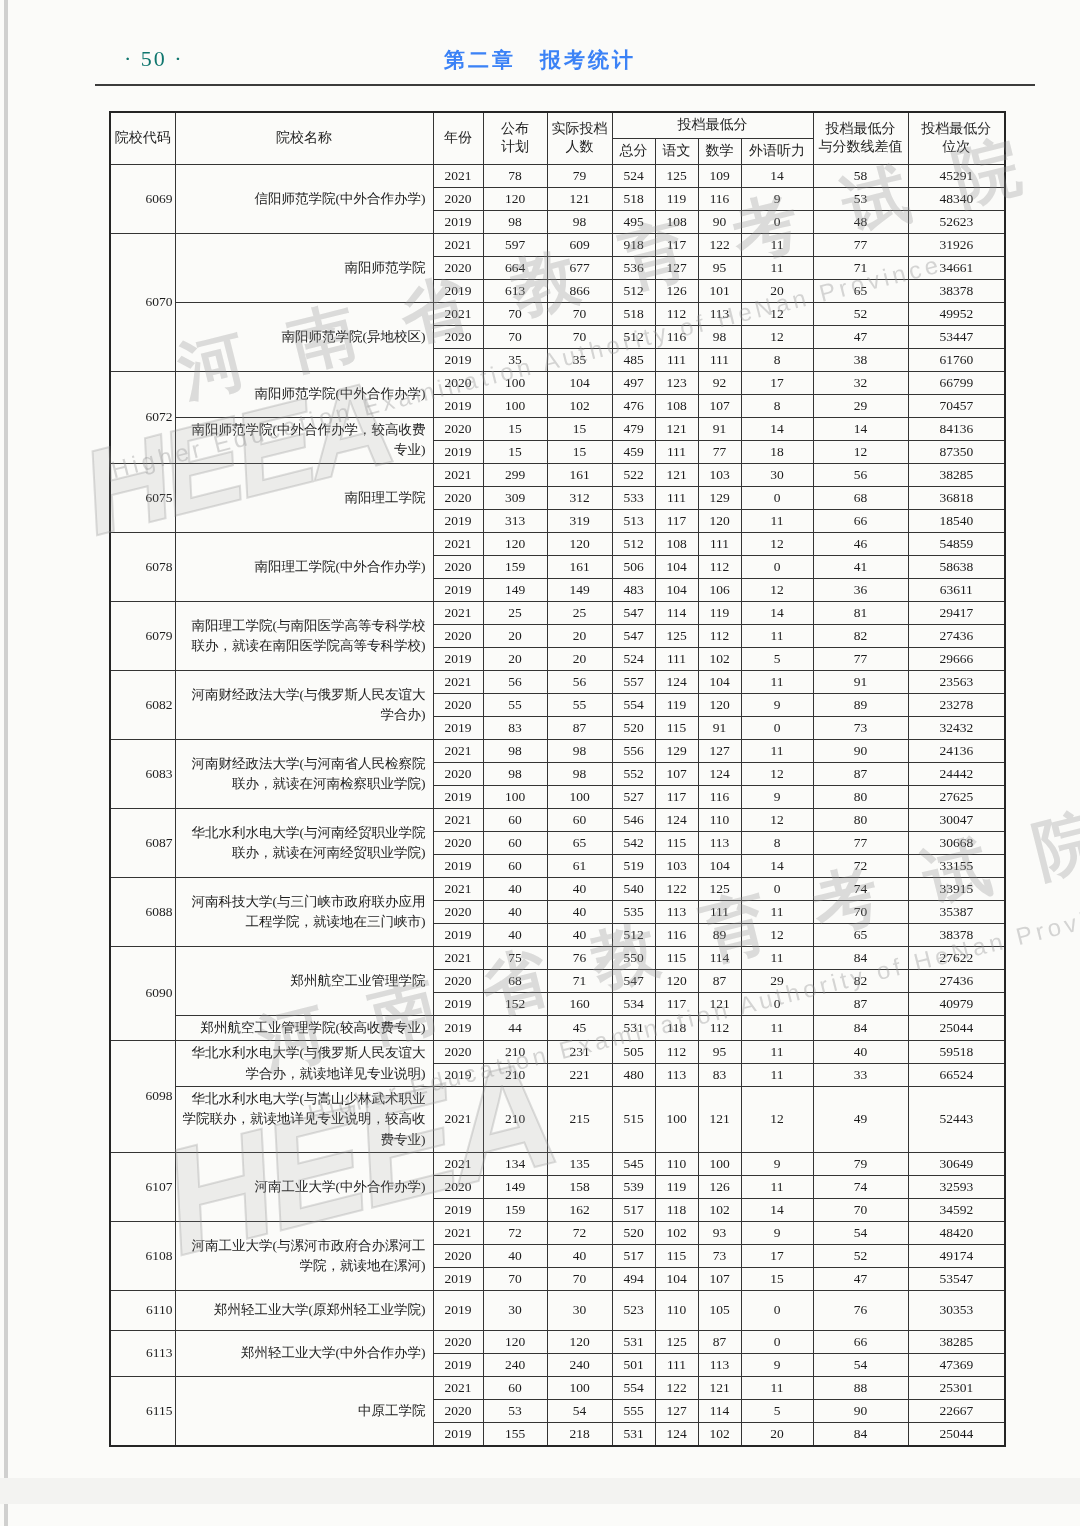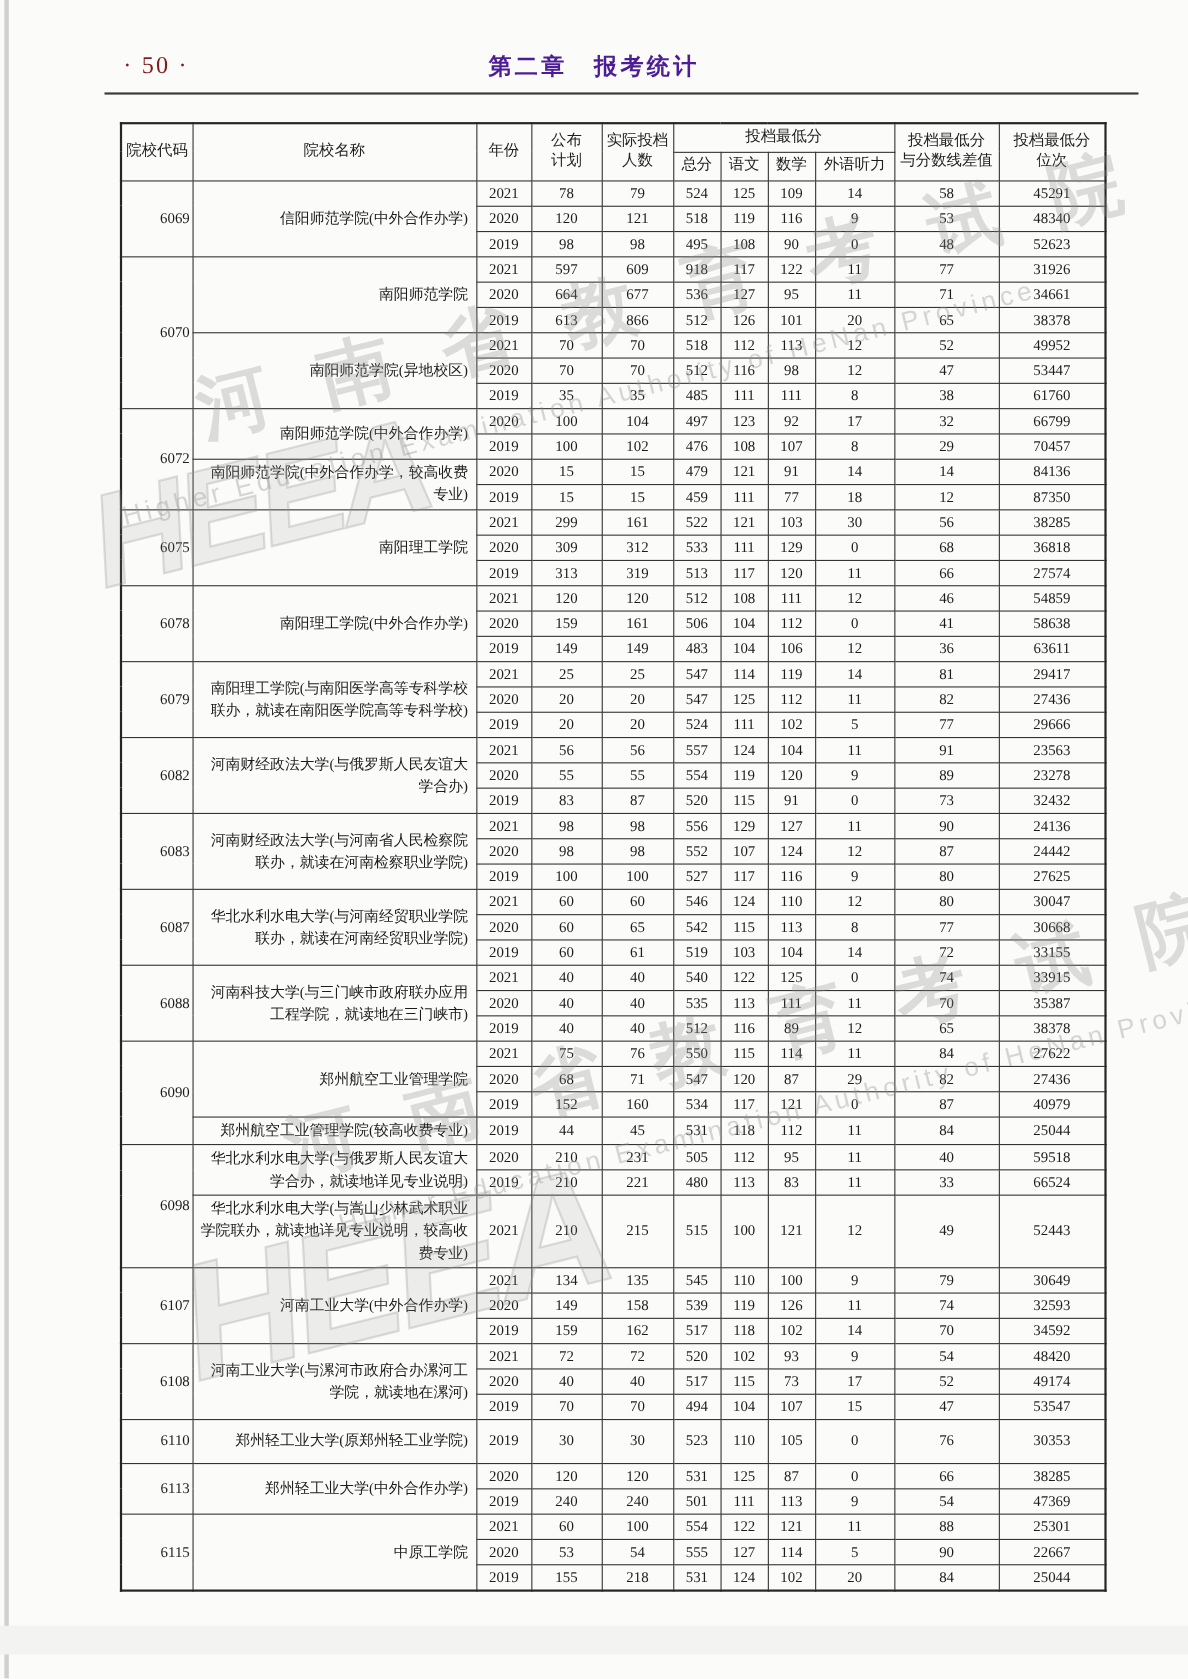--- a/index.html
+++ b/index.html
@@ -13,7 +13,7 @@
   .scan-edge-left{position:absolute;left:4px;top:0;width:4px;height:1526px;background:#b9b9b9;opacity:.65;}
   .scan-band-bottom{position:absolute;left:0;top:1478px;width:1080px;height:26px;background:#f3f3f1;}
   
-  .page-number{position:absolute;left:112px;top:46px;font-size:22px;letter-spacing:2px;color:#7f1d1d;}
+  .page-number{position:absolute;left:124px;top:46px;font-size:22px;letter-spacing:2px;color:#0f766e;}
   .chapter-title{position:absolute;left:0;top:46px;width:1080px;text-align:center;font-size:21px;font-weight:600;letter-spacing:3px;color:#4c1d95;}
   .header-rule{position:absolute;left:95px;top:84px;width:940px;height:2px;background:#3c3c3c;}
   

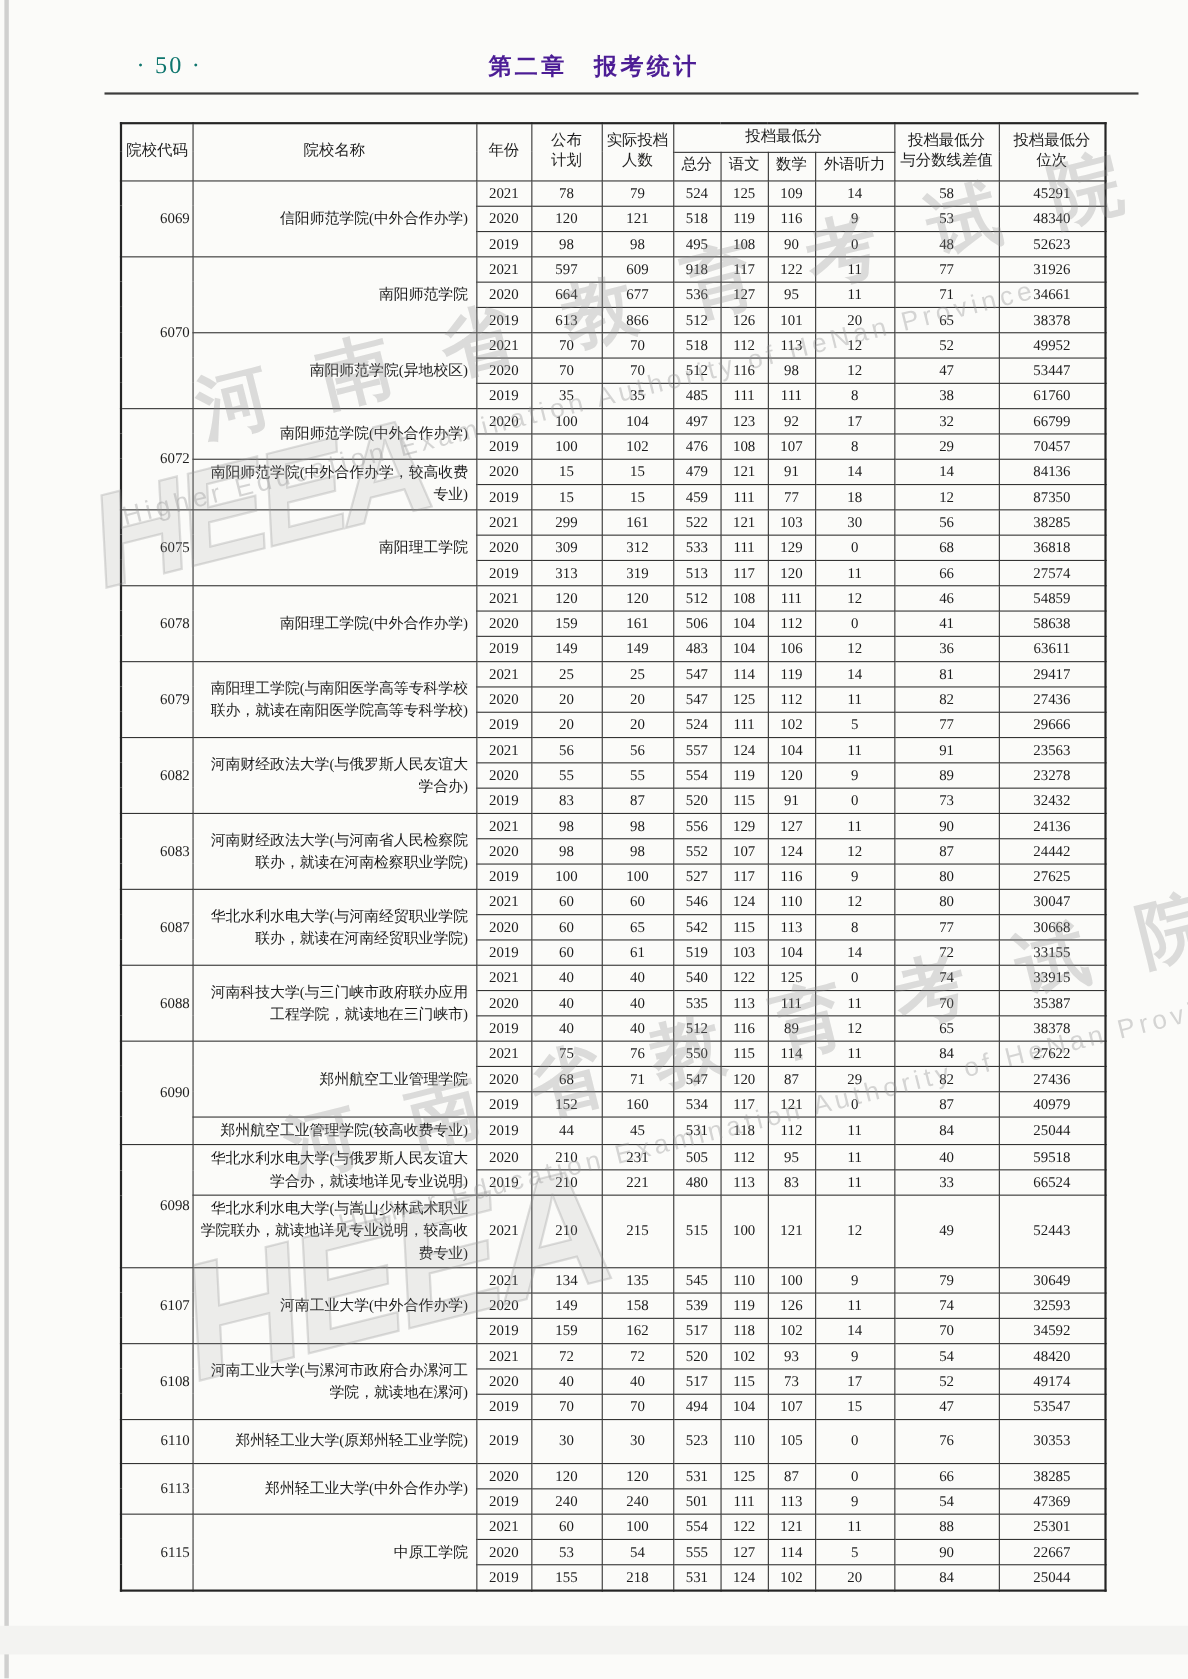--- a/index.html
+++ b/index.html
@@ -14,7 +14,7 @@
   .scan-band-bottom{position:absolute;left:0;top:1478px;width:1080px;height:26px;background:#f3f3f1;}
   
   .page-number{position:absolute;left:124px;top:46px;font-size:22px;letter-spacing:2px;color:#0f766e;}
-  .chapter-title{position:absolute;left:0;top:46px;width:1080px;text-align:center;font-size:21px;font-weight:600;letter-spacing:3px;color:#4c1d95;}
+  .chapter-title{position:absolute;left:0;top:46px;width:1080px;text-align:center;font-size:21px;font-weight:600;letter-spacing:3px;color:#3b82f6;}
   .header-rule{position:absolute;left:95px;top:84px;width:940px;height:2px;background:#3c3c3c;}
   
   .table-wrap{position:absolute;left:85px;top:111px;z-index:1;padding-left:24px;}

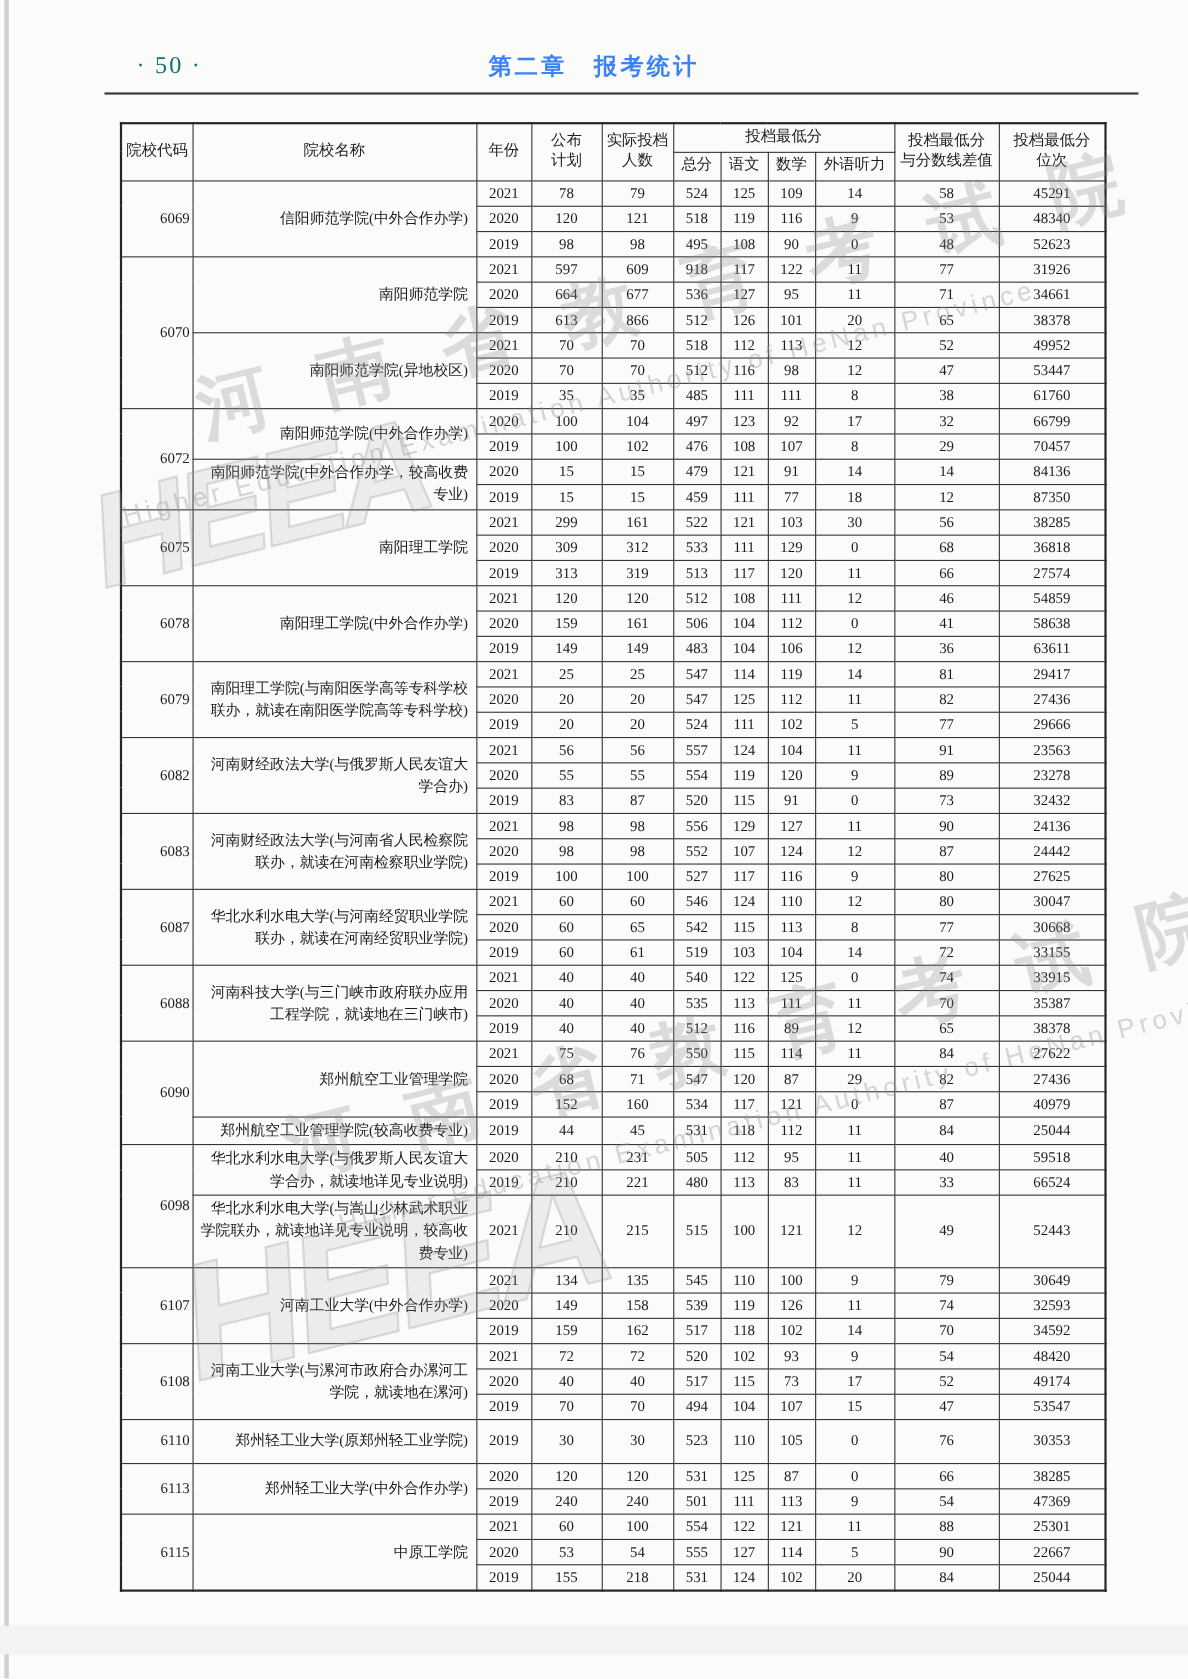--- a/index.html
+++ b/index.html
@@ -282,7 +282,7 @@
           <td class="num-cell">120</td>
           <td class="num-cell">11</td>
           <td class="num-cell">66</td>
-          <td class="num-cell">27574</td>
+          <td class="num-cell">18540</td>
         </tr>
         <tr>
           <td rowspan="3" class="code-cell">6078</td>

